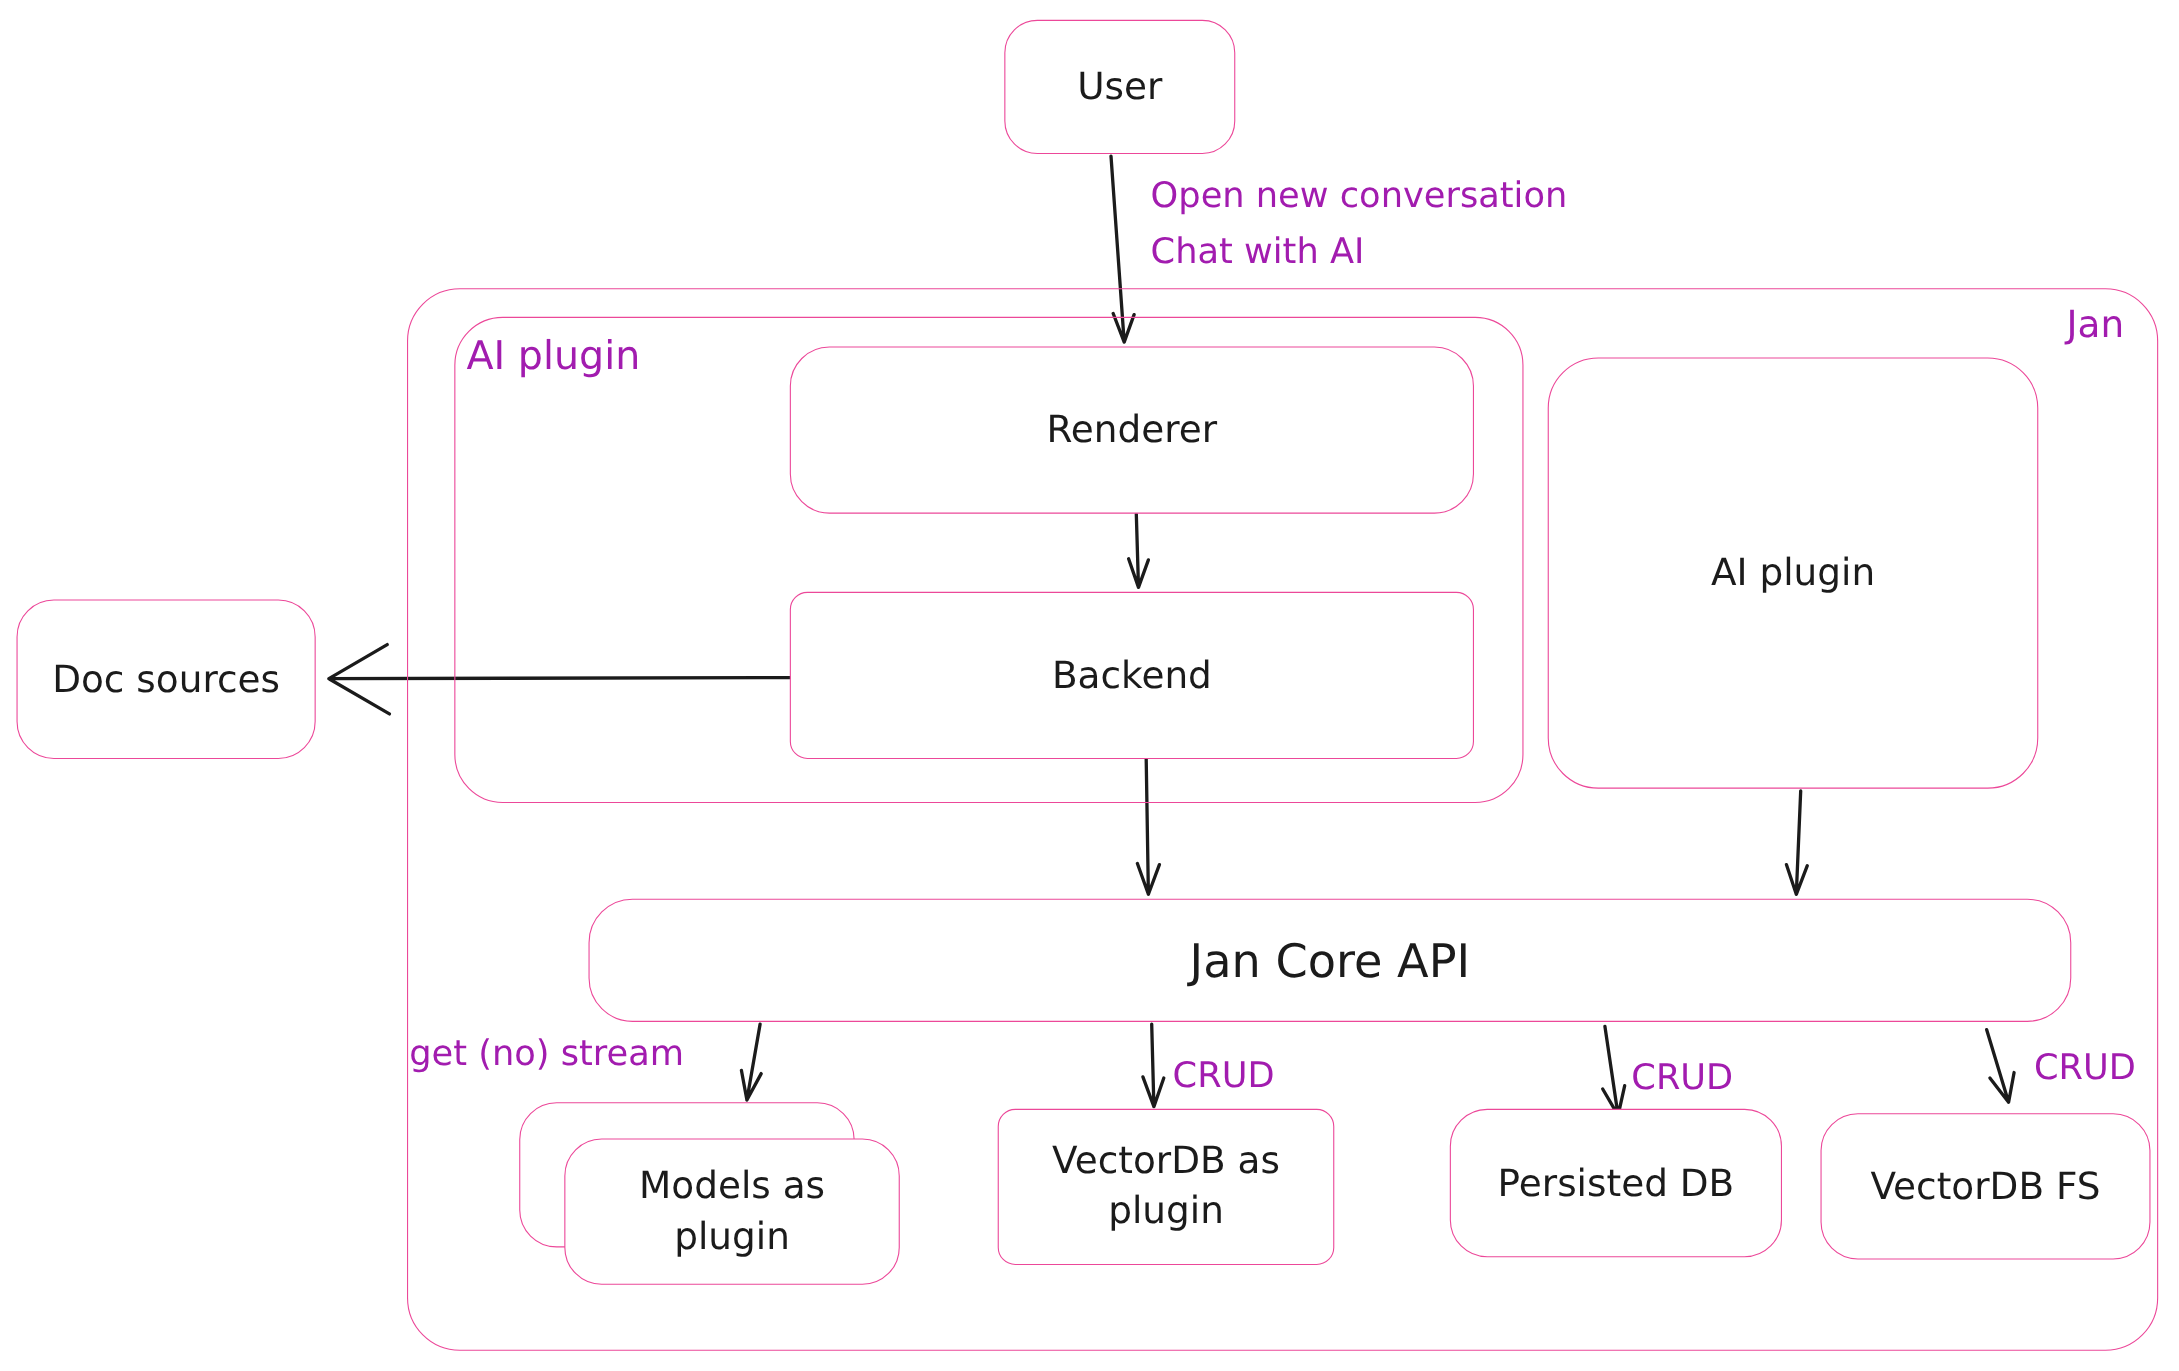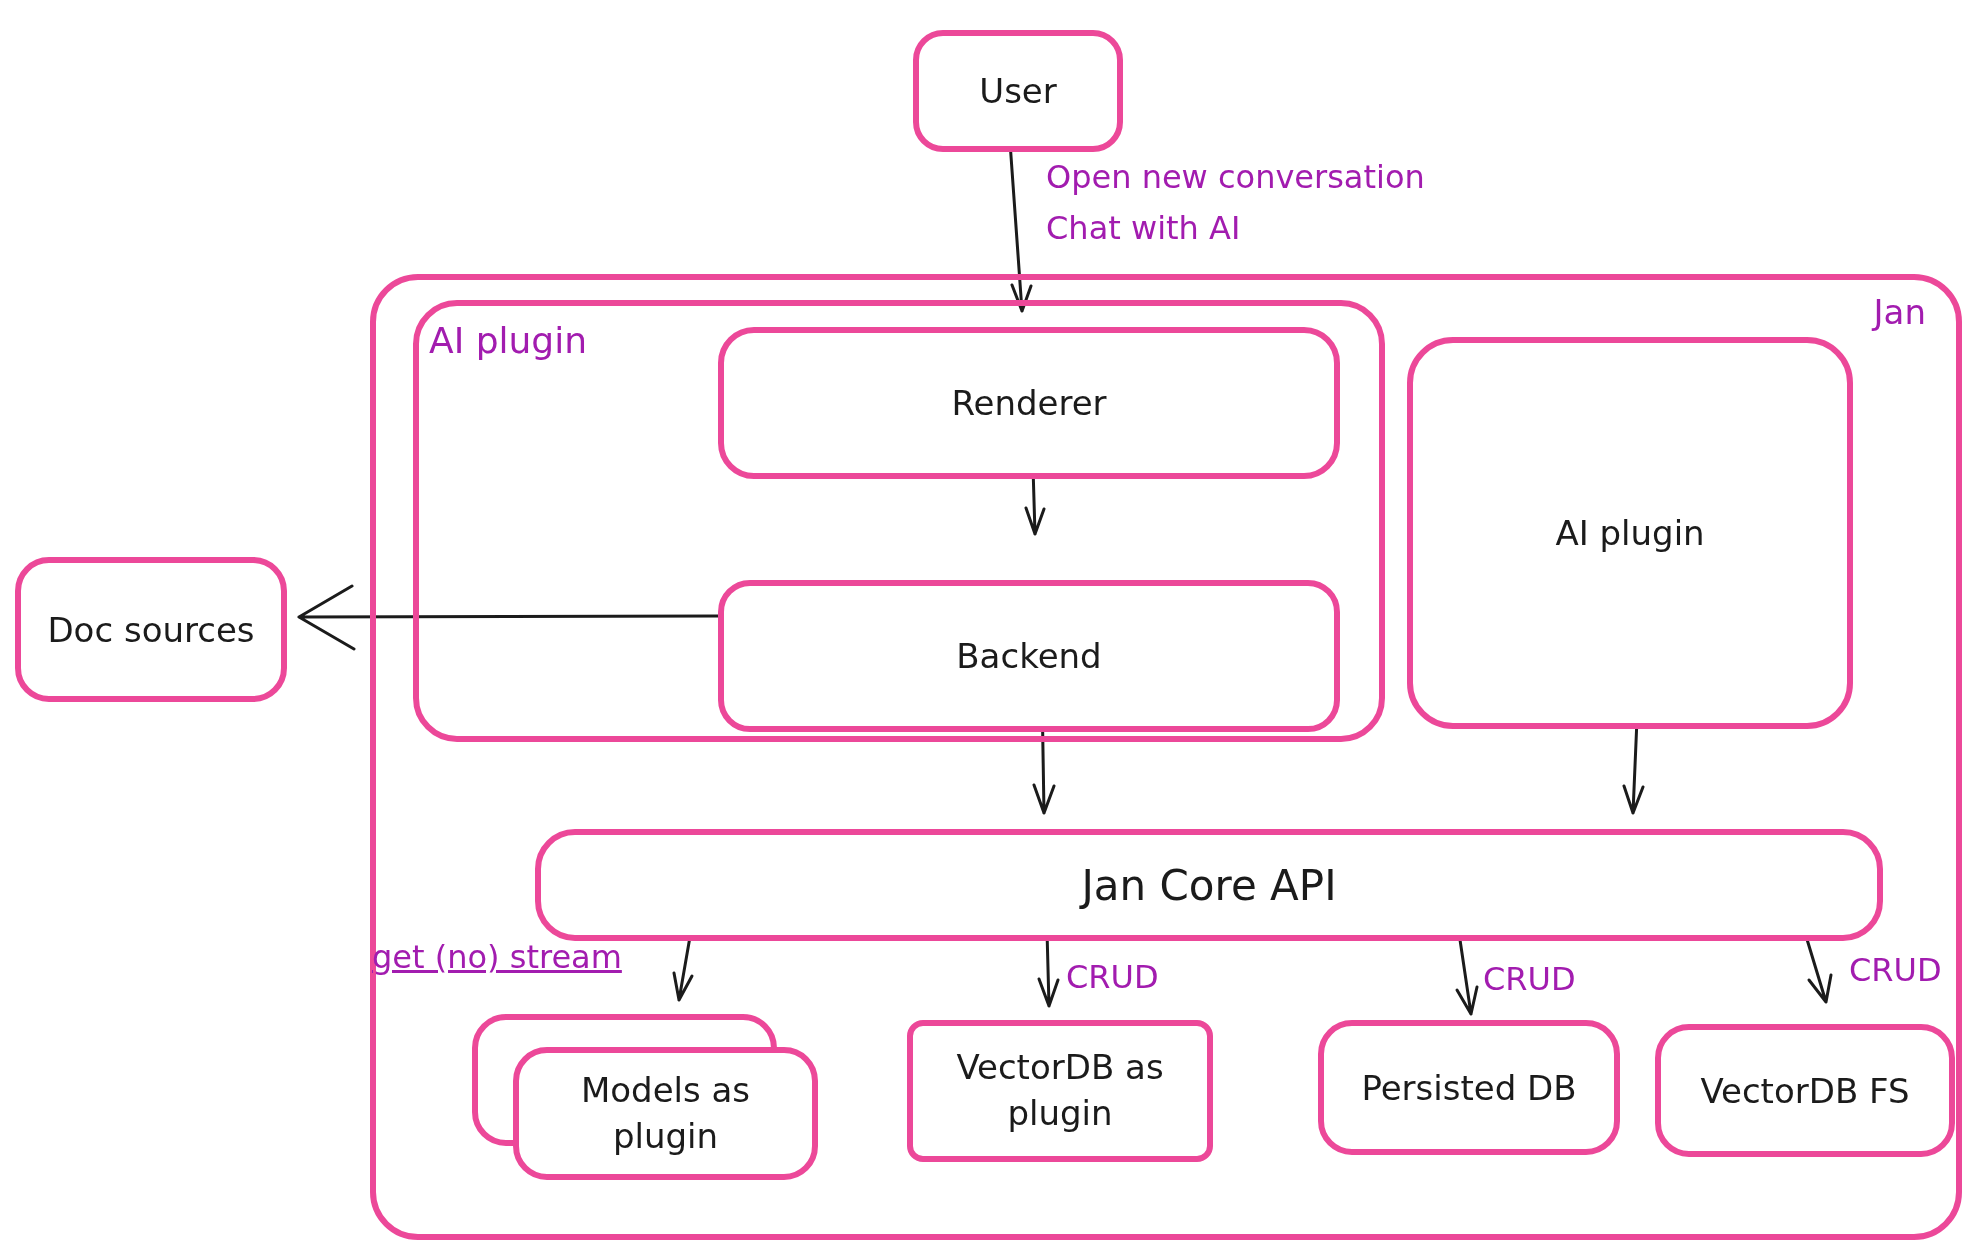--- a/index.html
+++ b/index.html
@@ -13,12 +13,11 @@
   }
   .box{
     position:absolute;
-    border:6px solid #ec4899;
+    border:1px solid #ec4899;
     background:#ffffff;
     box-sizing:border-box;
     display:flex;align-items:center;justify-content:center;
     text-align:center;
-    margin-top:12px;
   }
   .label{
     position:absolute;

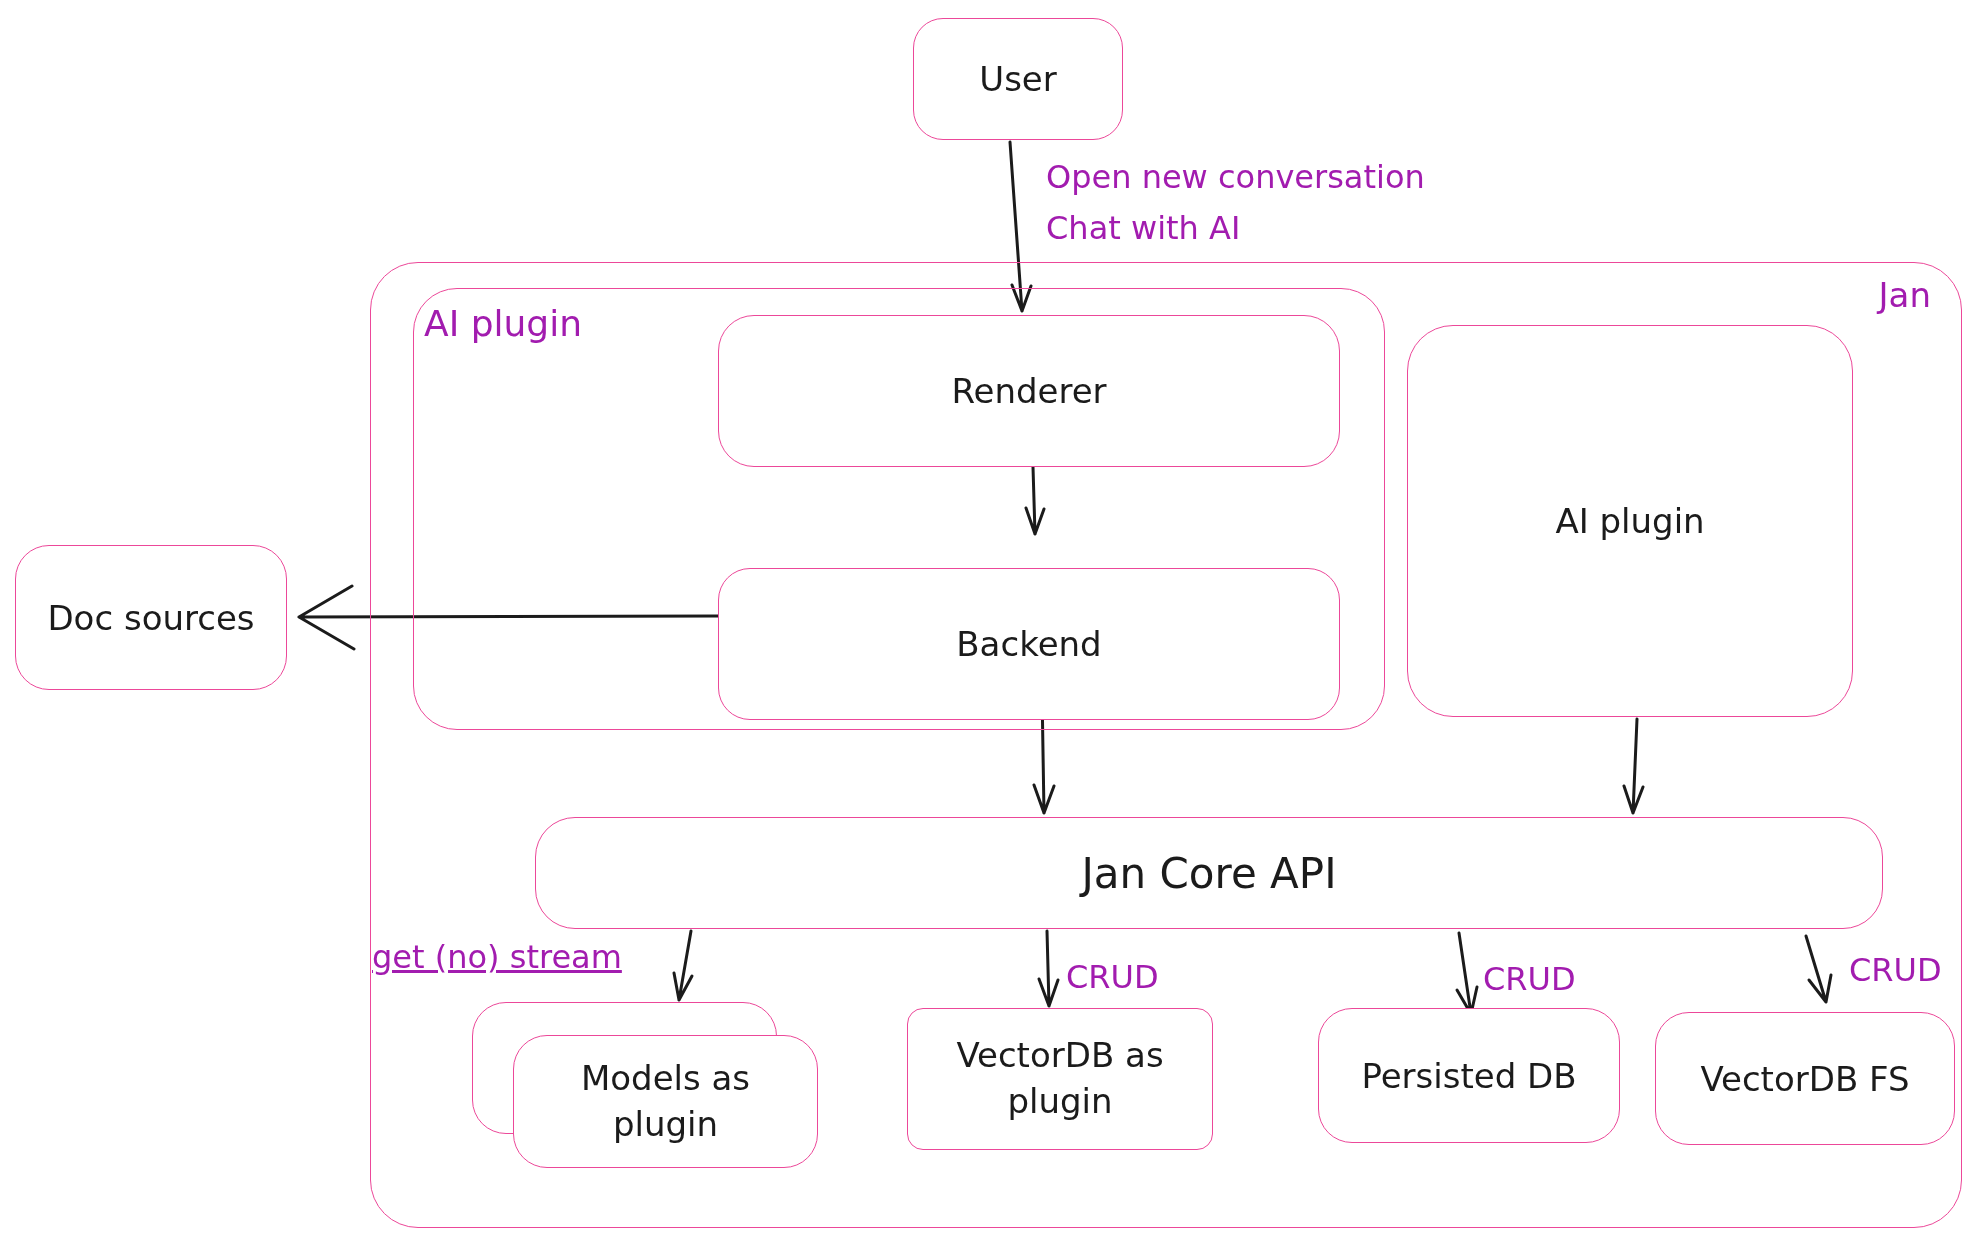--- a/index.html
+++ b/index.html
@@ -37,7 +37,7 @@
   #yaml-note{left:422px;top:410px;width:268px;height:188px;border-radius:40px;align-items:flex-start;justify-content:flex-start;}
   #yaml-note .yaml-lines{margin:18px 0 0 24px;text-align:left;font-size:23px;line-height:1.43;}
   #renderer-box{left:718px;top:315px;width:622px;height:152px;border-radius:36px;font-size:34px;}
-  #backend-box{left:718px;top:568px;width:622px;height:152px;border-radius:32px;font-size:34px;}
+  #backend-box{left:718px;top:538px;width:622px;height:152px;border-radius:16px;font-size:34px;}
   #doc-sources-box{left:15px;top:545px;width:272px;height:145px;border-radius:34px;font-size:34px;}
   #ai-plugin-box{left:1407px;top:325px;width:446px;height:392px;border-radius:46px;font-size:34px;}
   #jan-core-api-box{left:535px;top:817px;width:1348px;height:112px;border-radius:40px;font-size:42px;}

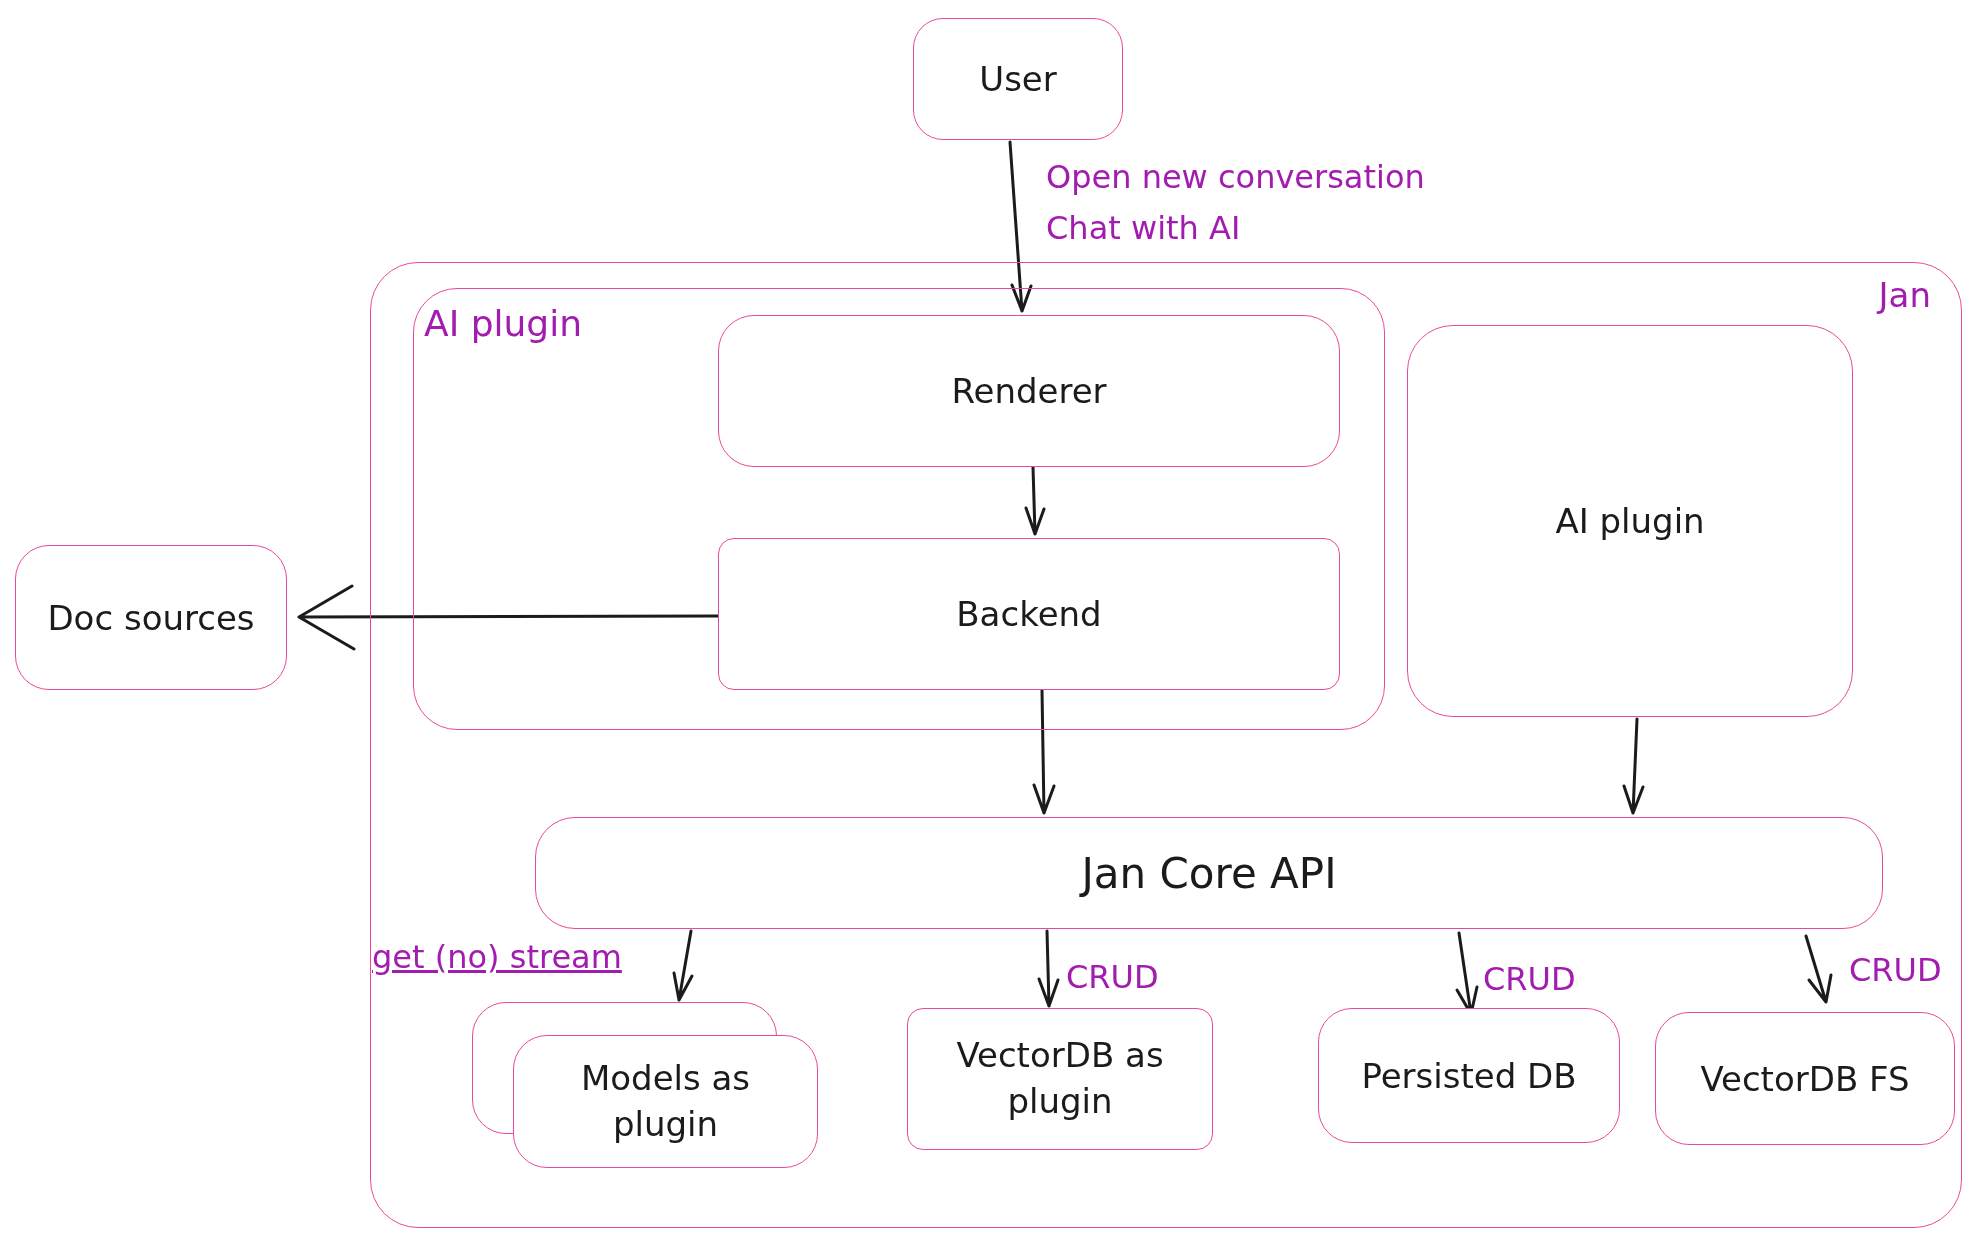--- a/index.html
+++ b/index.html
@@ -49,7 +49,7 @@
 
   
   #user-arrow-label{left:1046px;top:152px;line-height:1.6;white-space:nowrap;text-align:left;}
-  #get-no-stream-label{left:372px;top:938px;text-decoration:underline;}
+  #get-no-stream-label{left:372px;top:938px;}
   #crud-vectordb-label{left:1066px;top:958px;}
   #crud-db-label{left:1483px;top:960px;}
   #crud-fs-label{left:1849px;top:951px;}

